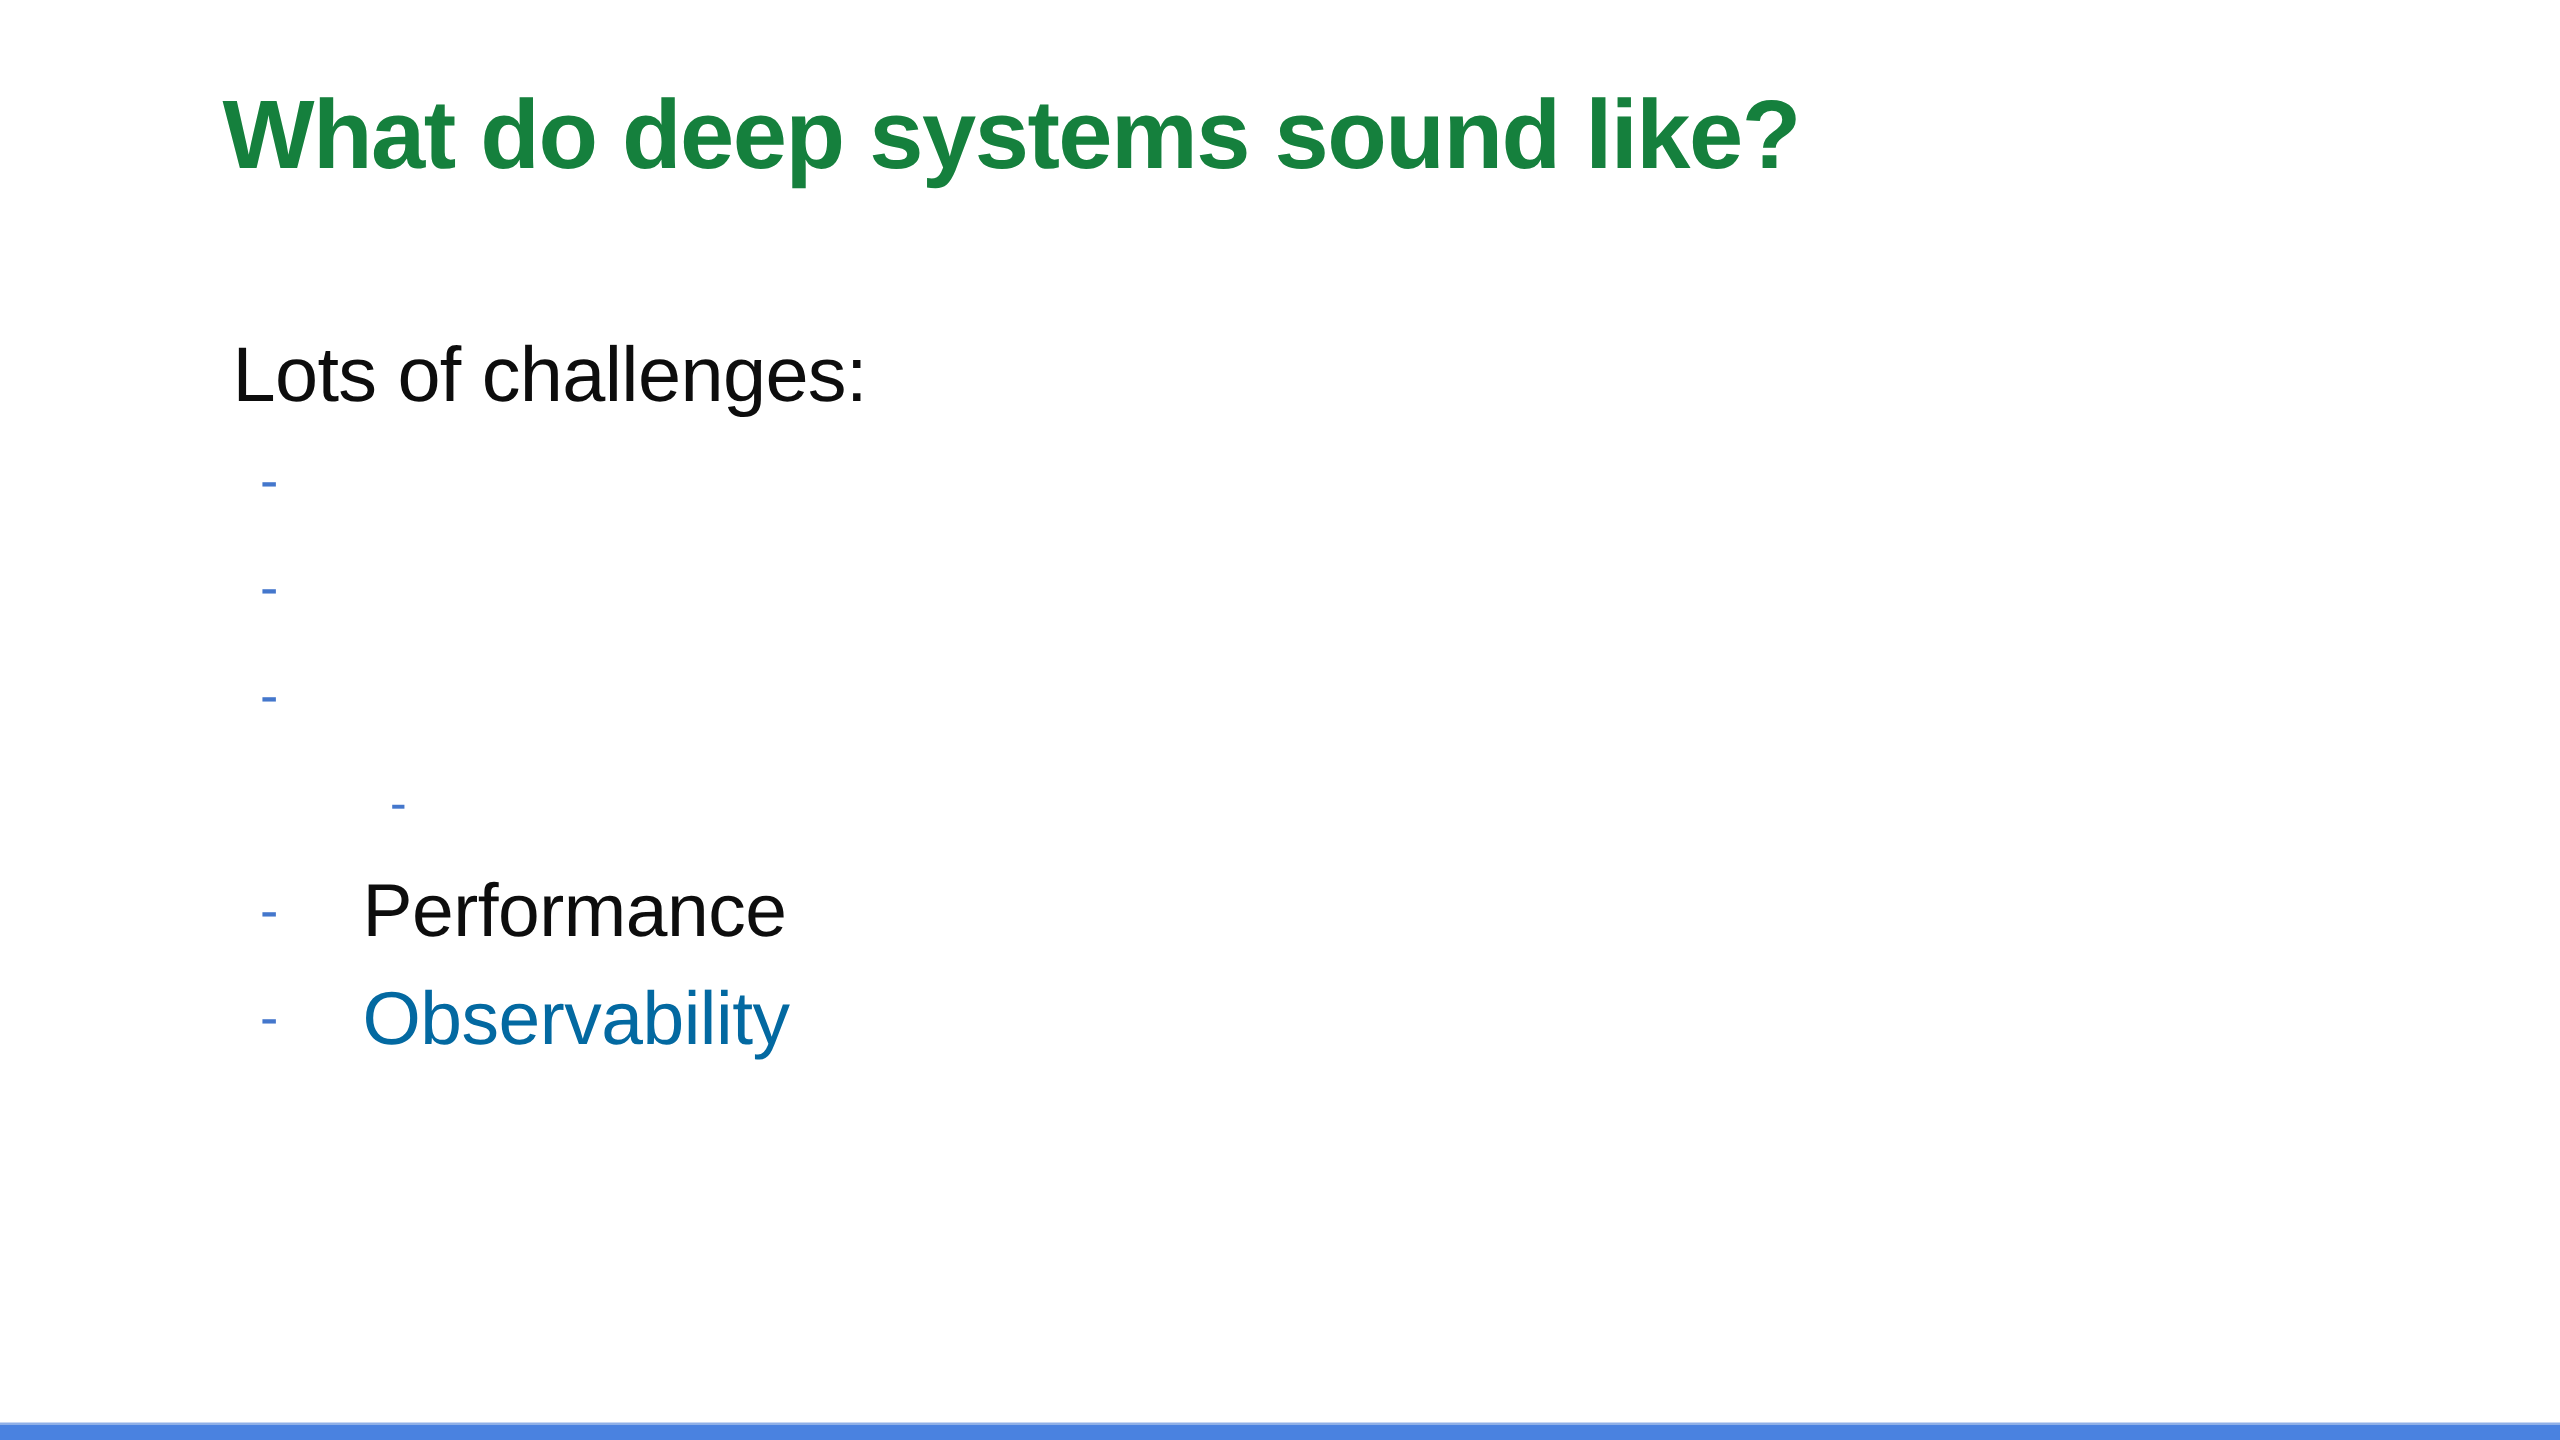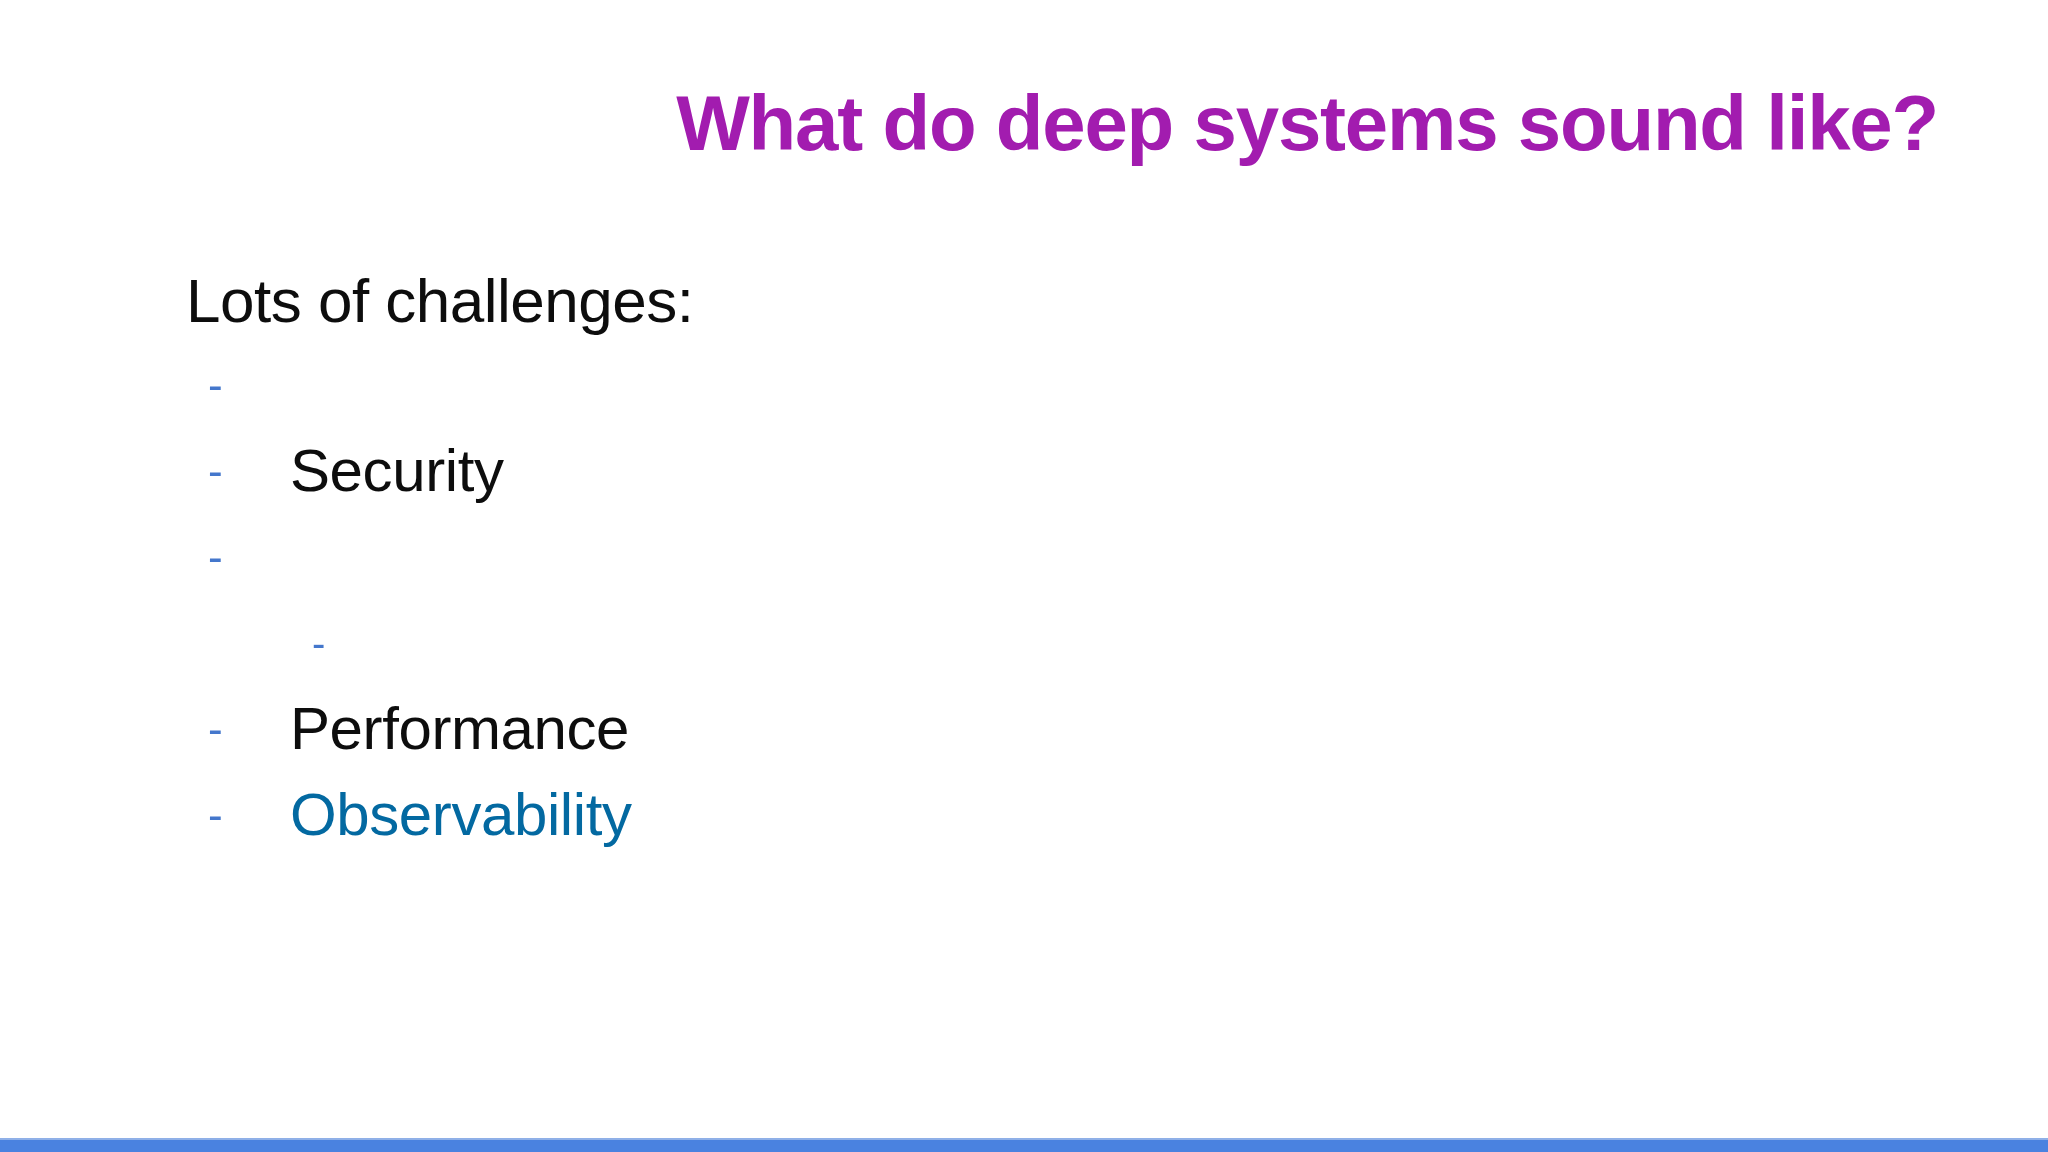--- a/index.html
+++ b/index.html
@@ -27,15 +27,14 @@
   .slide-title {
     position: absolute;
     left: 178px;
-    top: 32px;
+    top: 16px;
     width: 1760px;
     font-size: 78px;
     font-weight: 700;
     line-height: 1.0;
     letter-spacing: -1.2px;
-    color: #a21caf;
+    color: #15803d;
     white-space: nowrap;
-    text-align: right;
   }
 
   

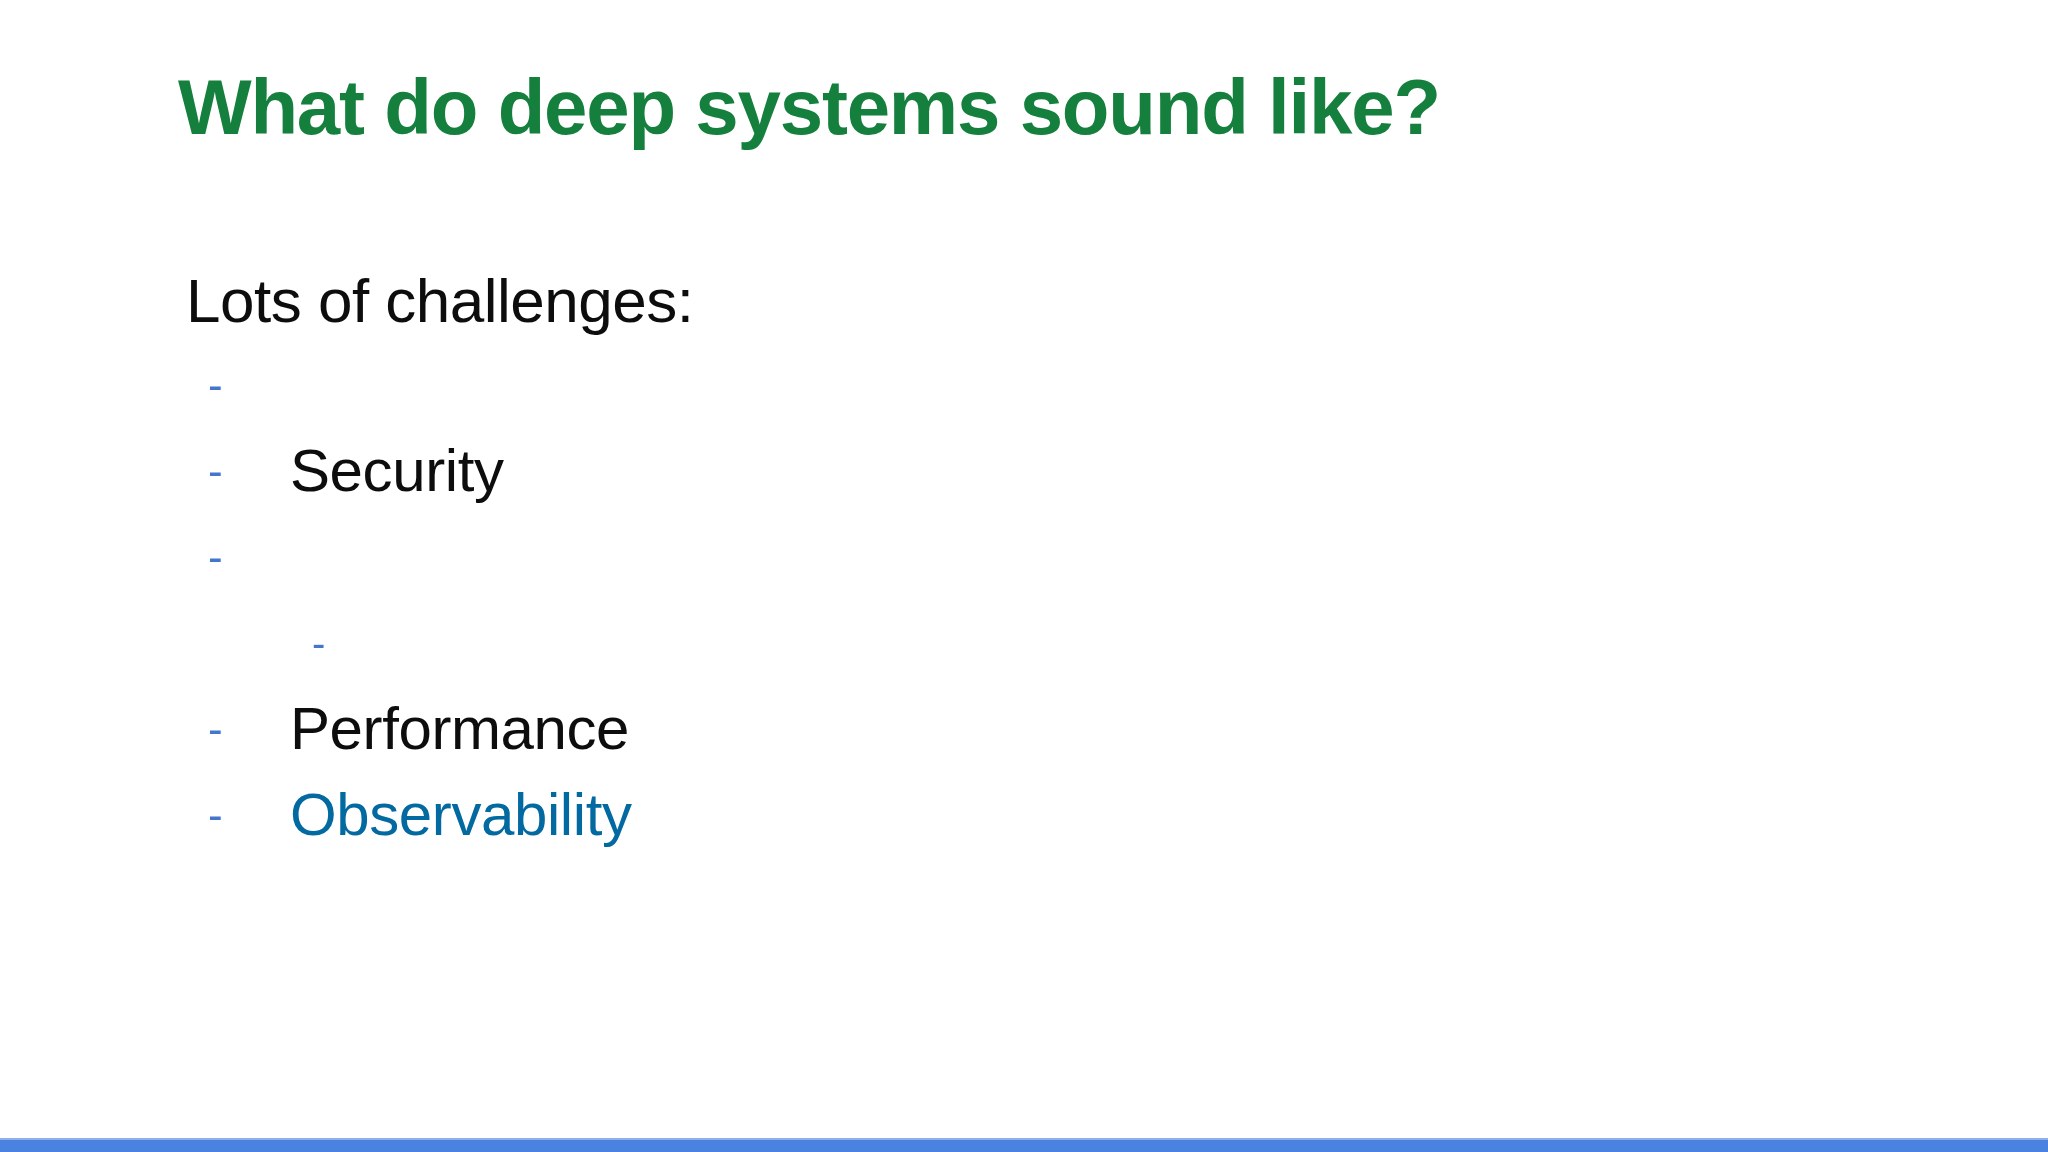--- a/index.html
+++ b/index.html
@@ -149,7 +149,6 @@
 
       <li class="bullet level-1">
         <span class="dash">-</span>
-        <span class="label">Security</span>
       </li>
 
       <li class="bullet level-1">

